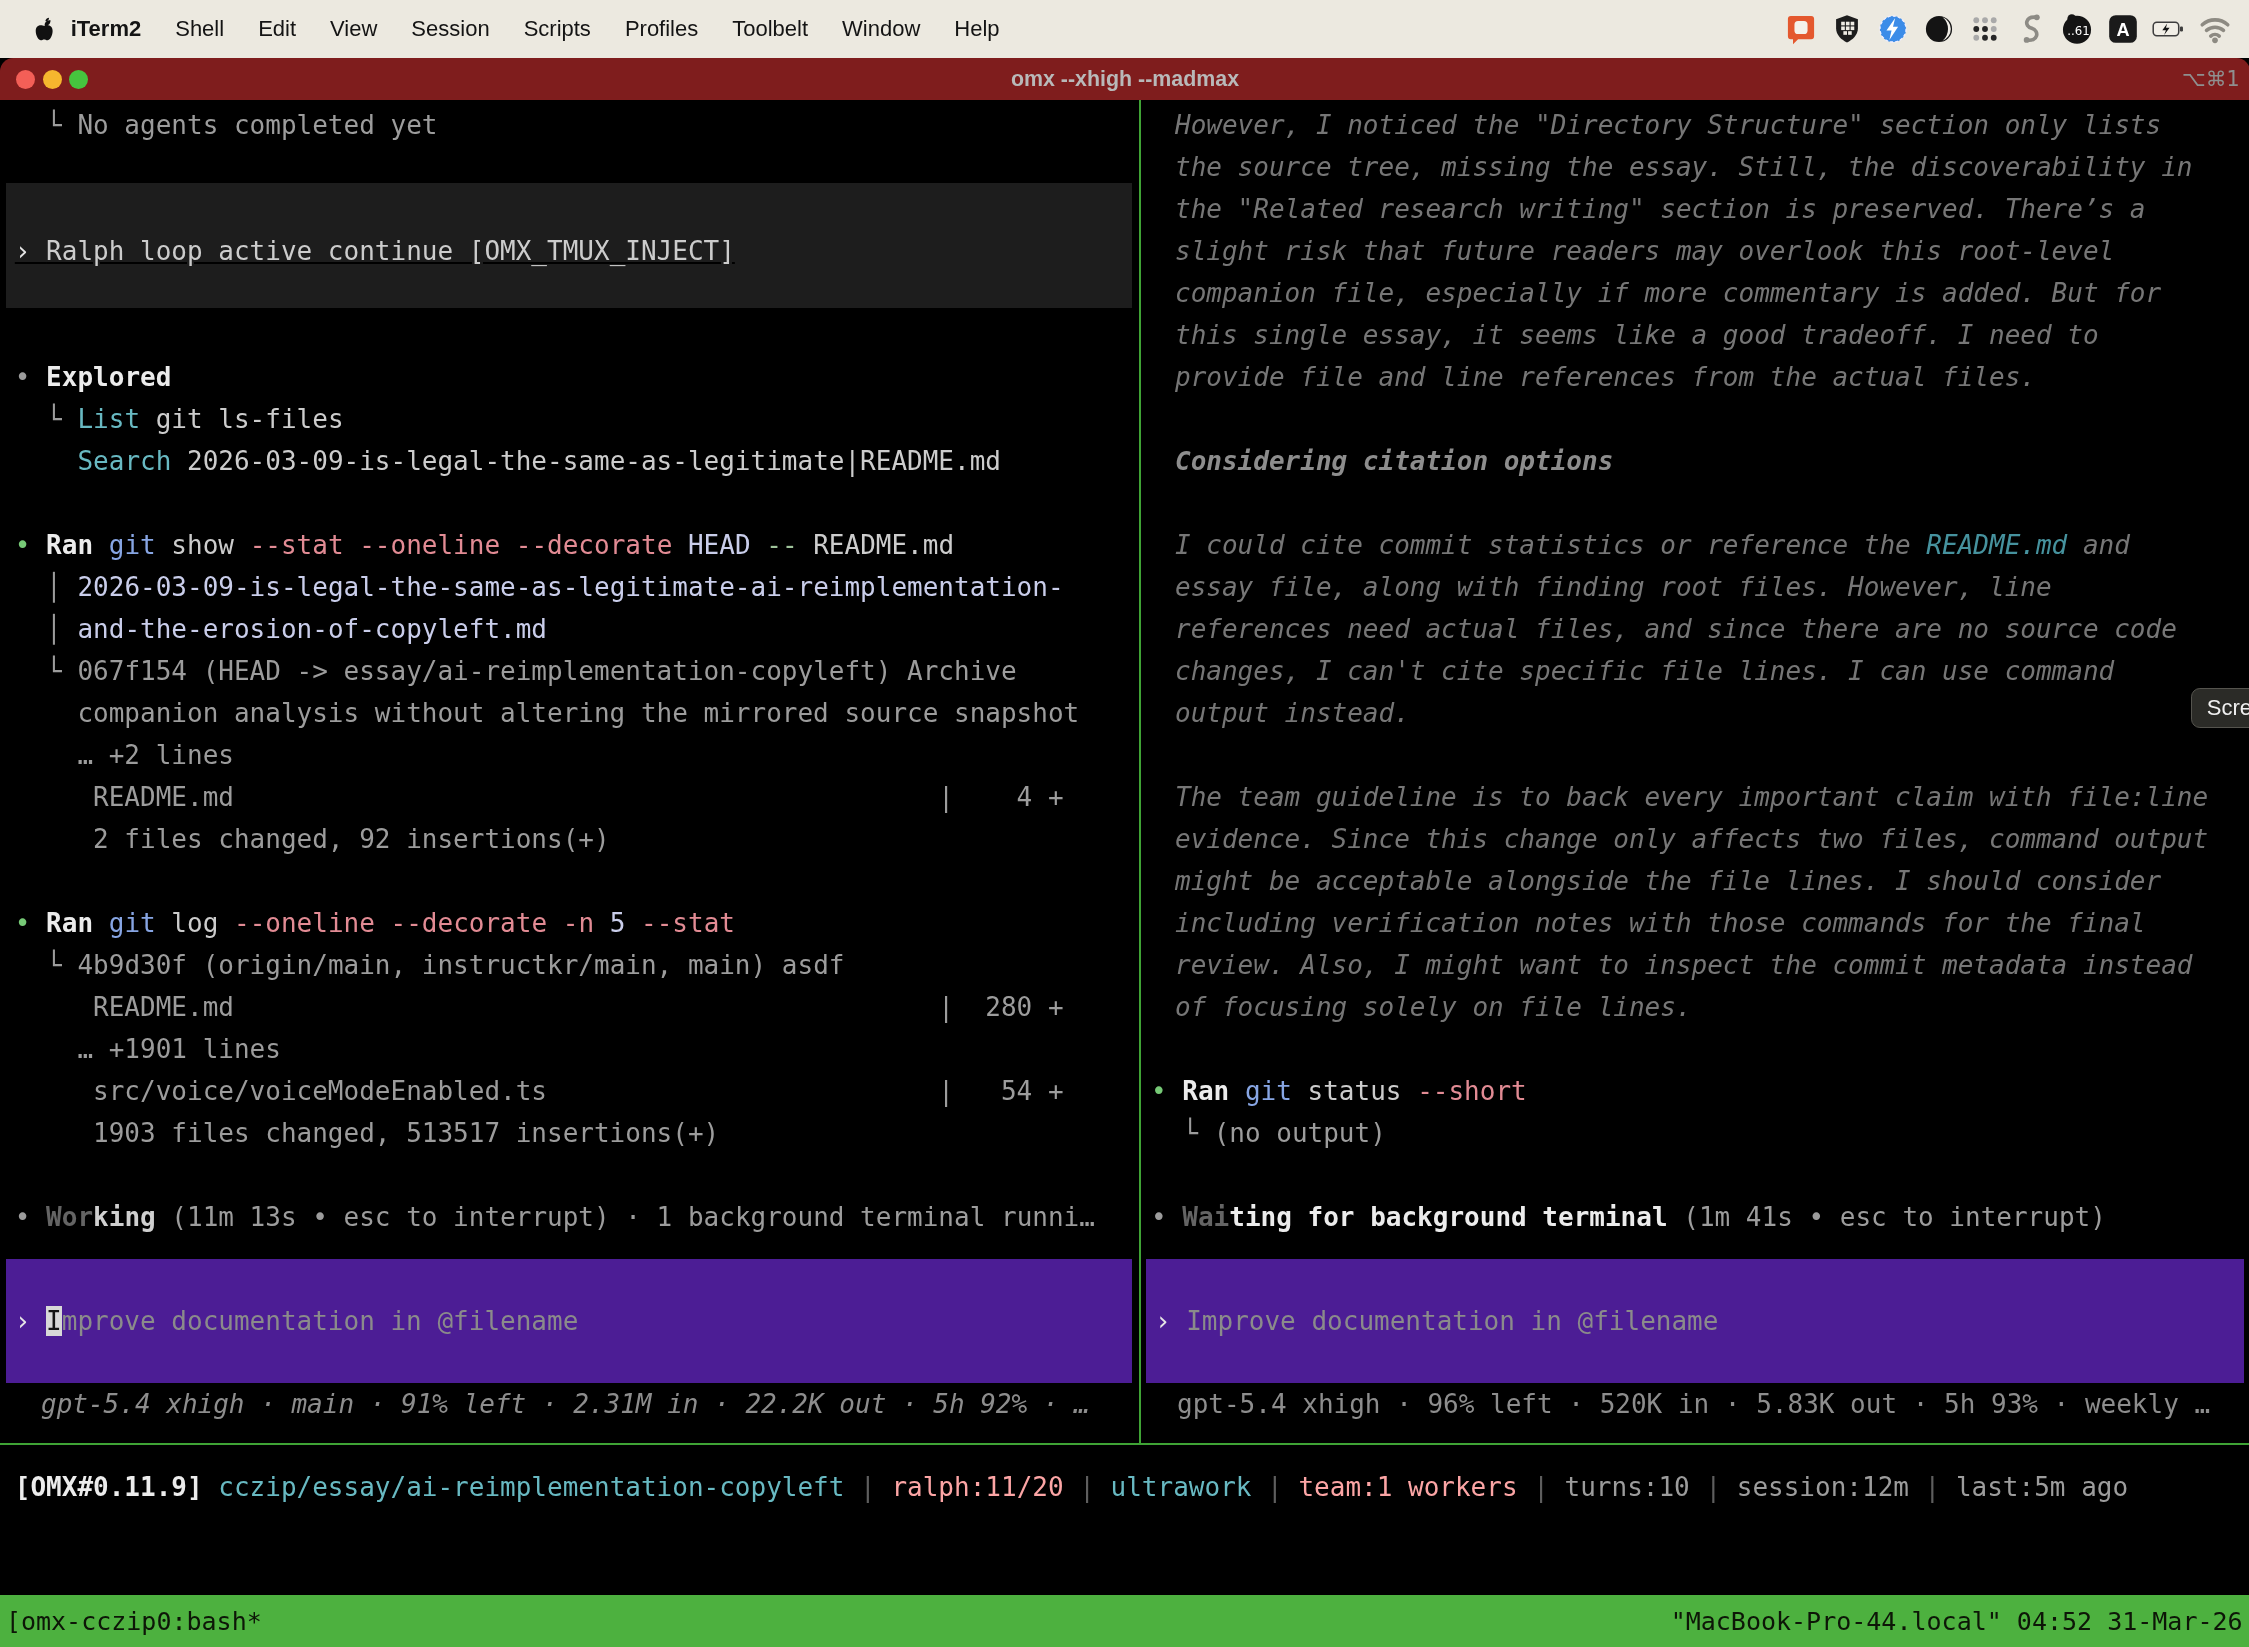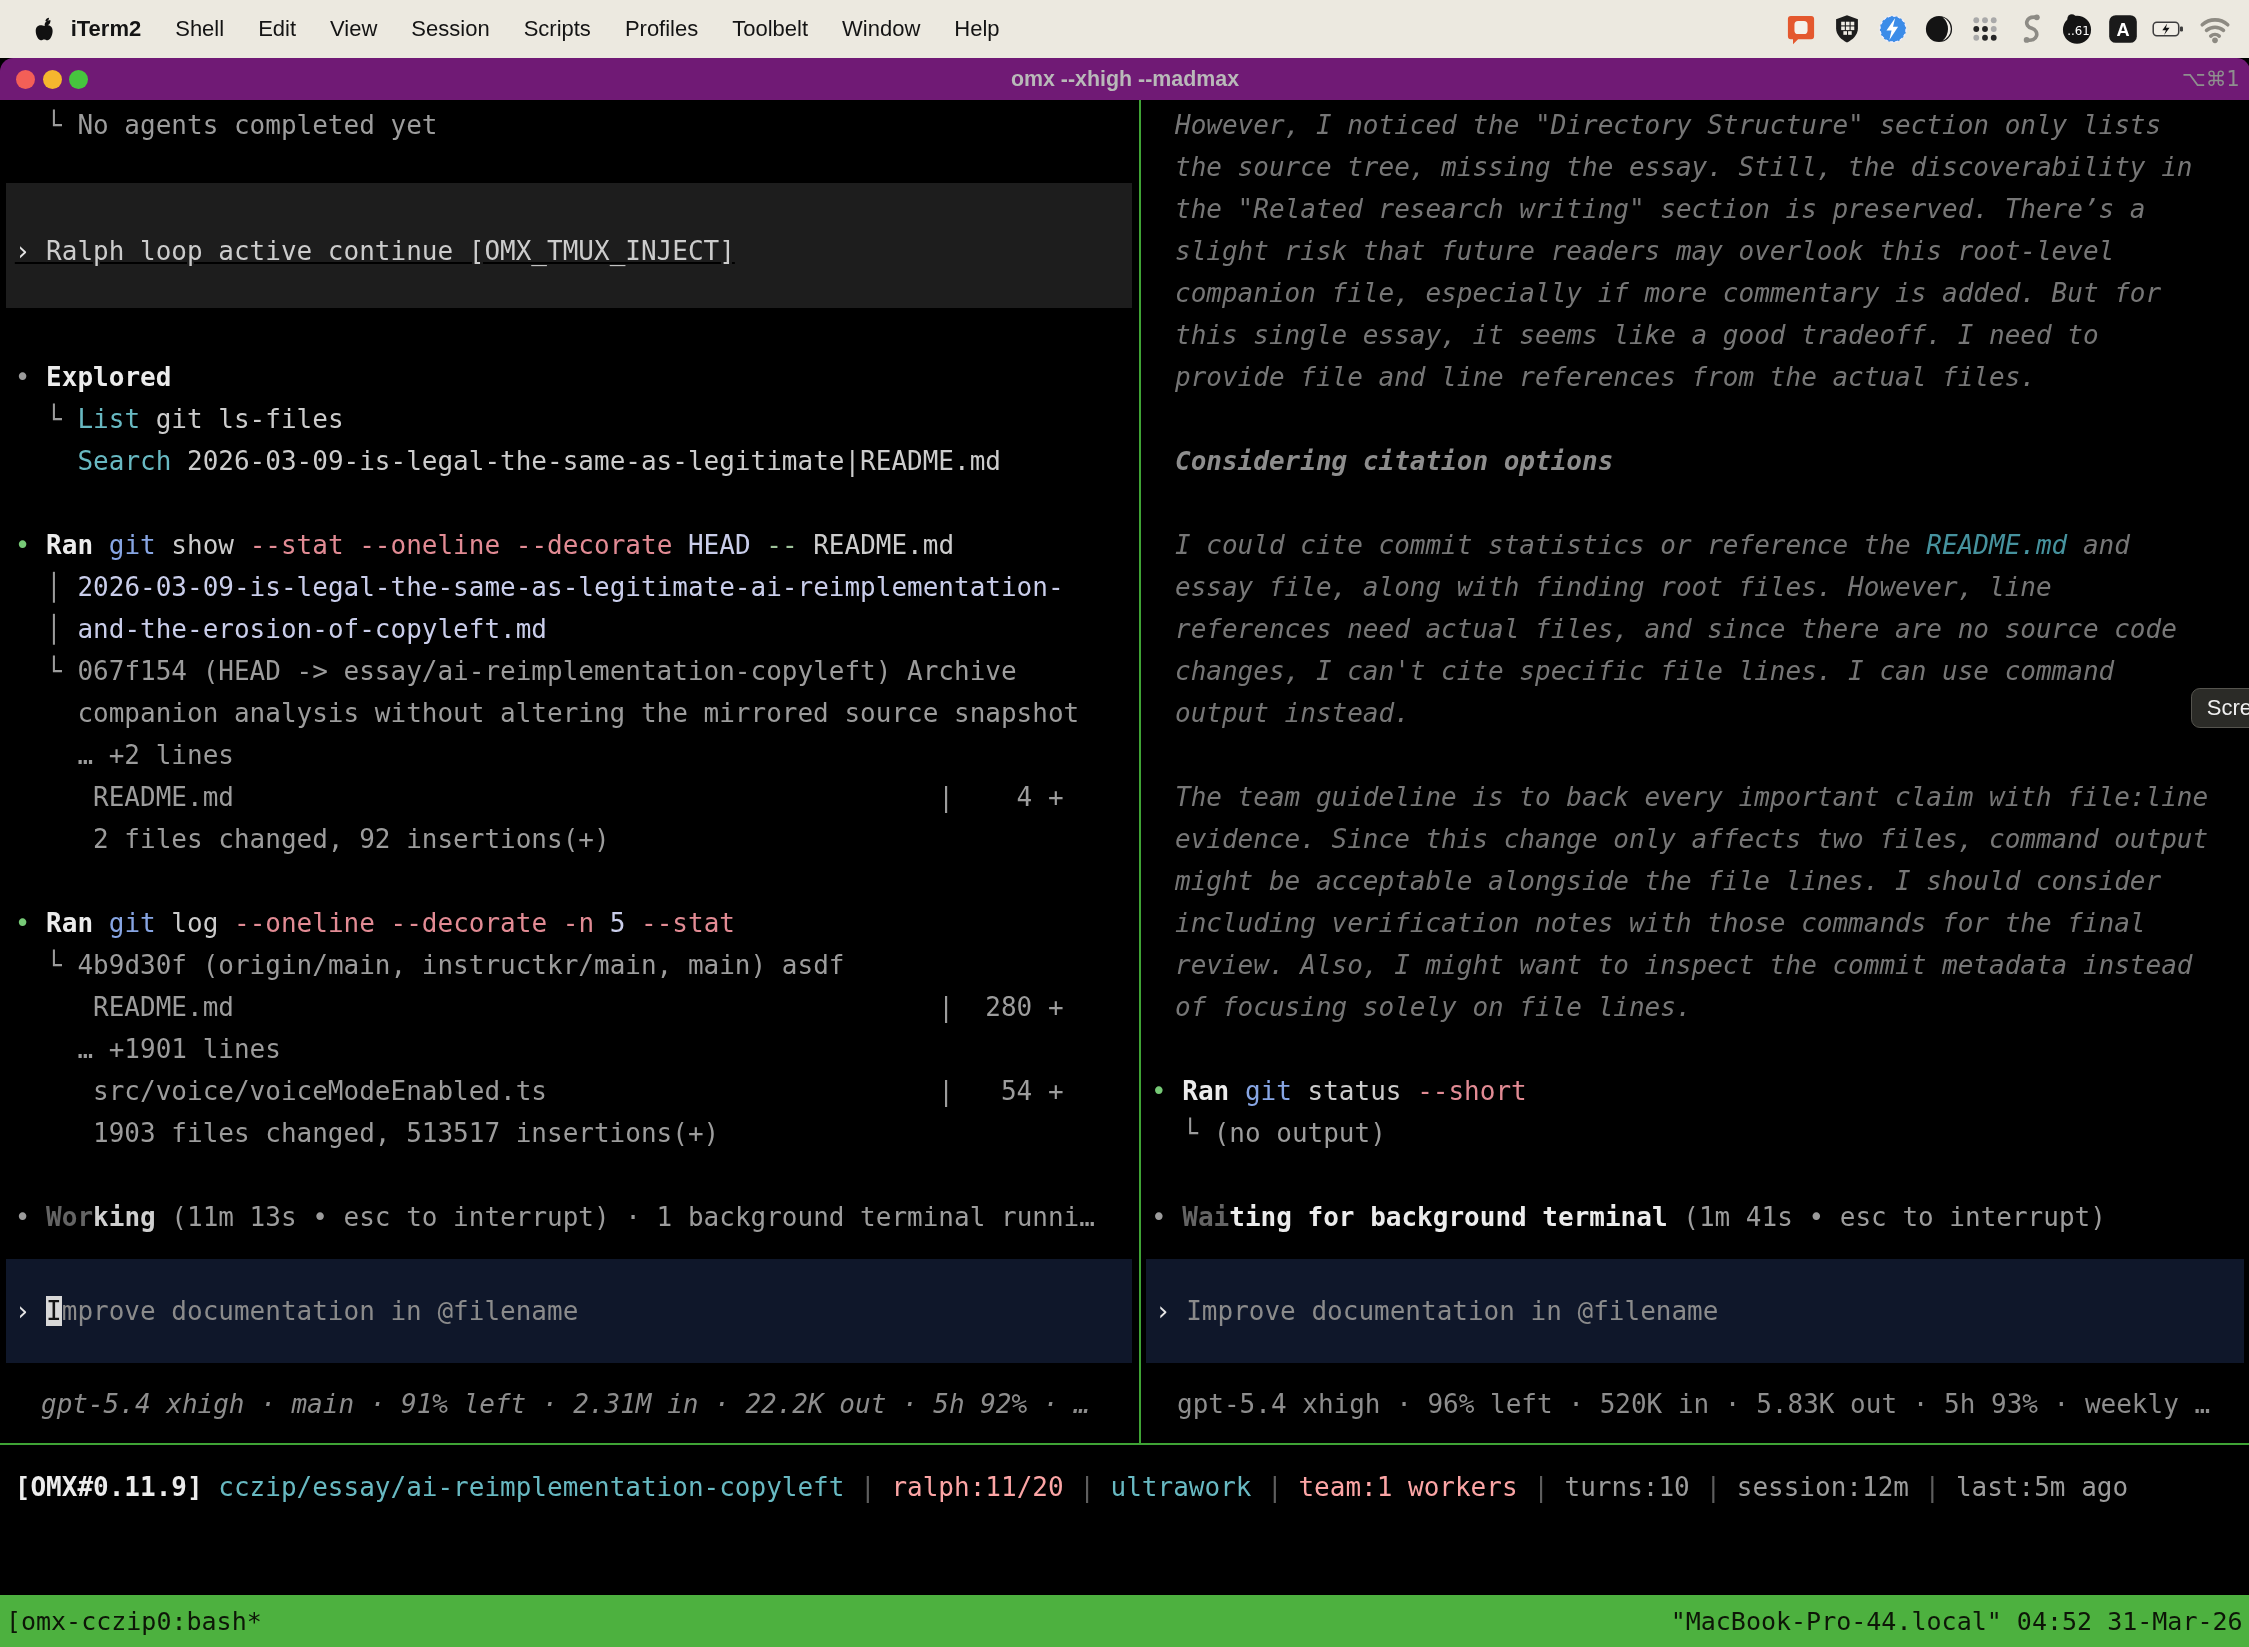--- a/index.html
+++ b/index.html
@@ -14,7 +14,7 @@
   
   .window{position:absolute;left:0;top:58px;width:2250px;height:1590px;background:#000;
     border-radius:13.3px 13.3px 0 0;overflow:hidden;}
-  .titlebar{position:absolute;left:0;top:0;width:100%;height:42px;background:#701a75;}
+  .titlebar{position:absolute;left:0;top:0;width:100%;height:42px;background:#7f1d1d;}
   .tl{position:absolute;top:11.8px;width:19px;height:19px;border-radius:50%;}
   .tl-red{left:16px;background:#f35f57;}
   .tl-yellow{left:43px;background:#f6b62e;}

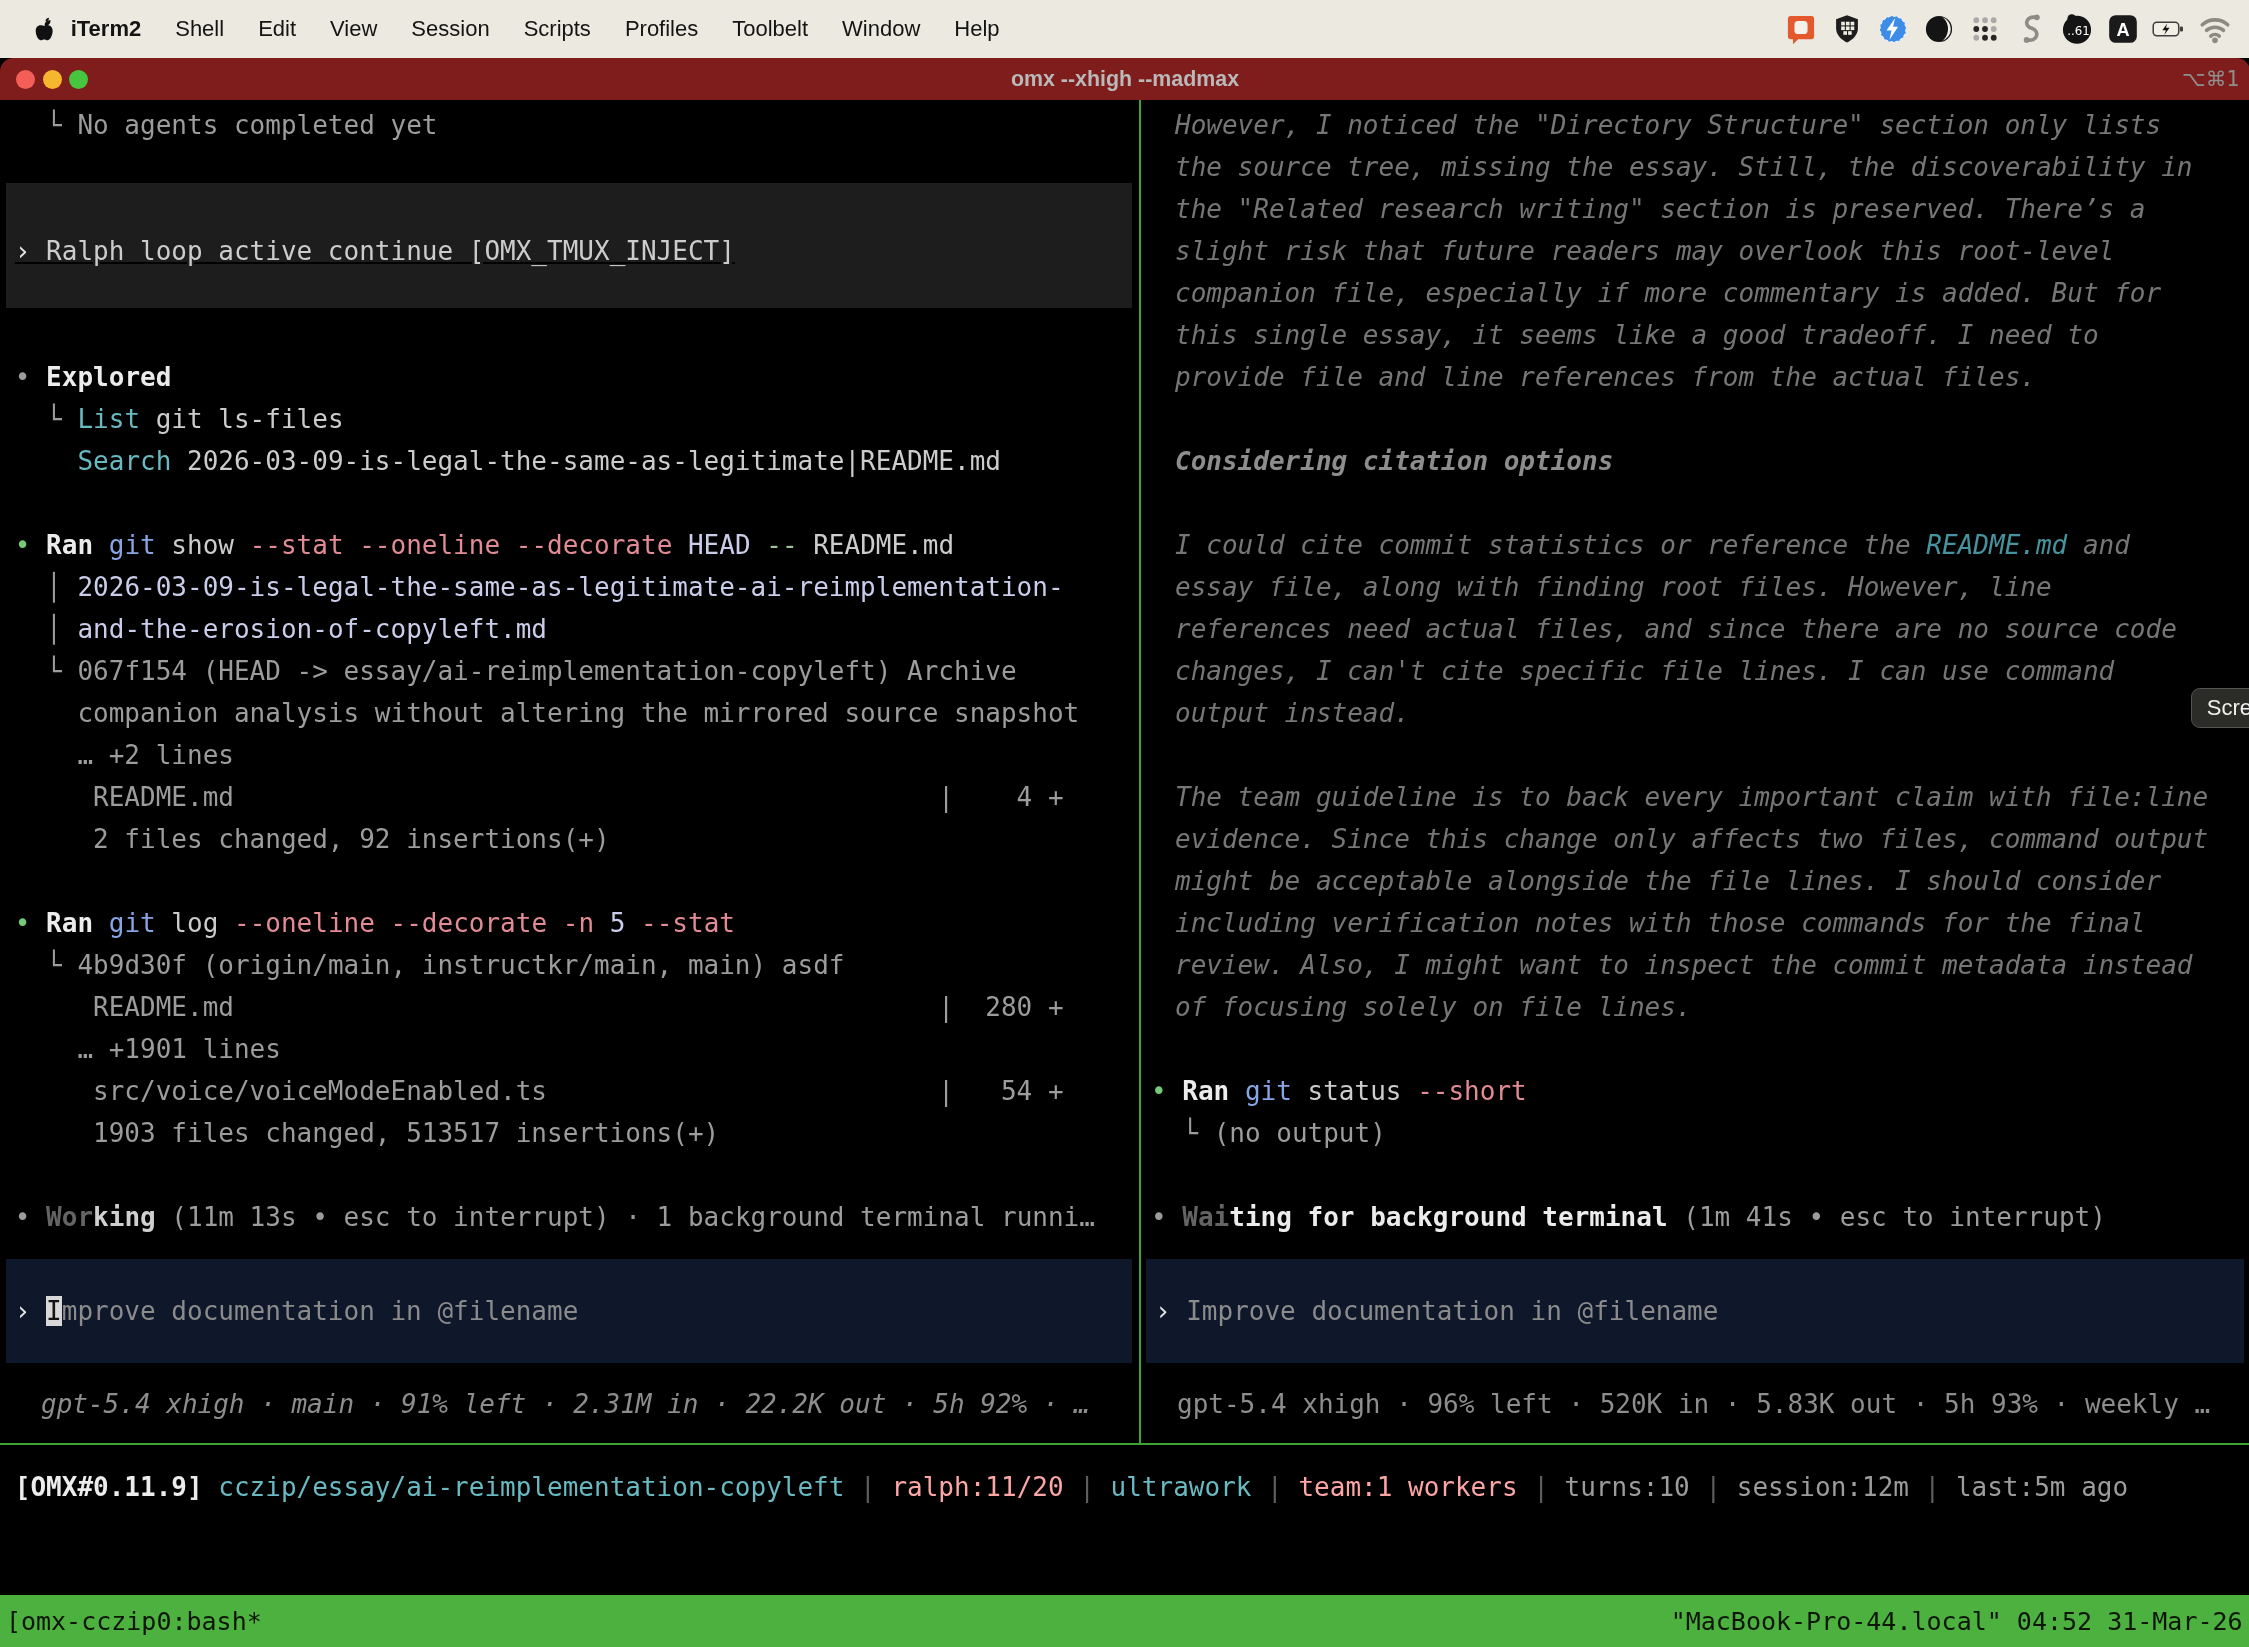--- a/index.html
+++ b/index.html
@@ -27,7 +27,7 @@
   .term{position:absolute;left:0;top:42px;width:2250px;height:1548px;background:#000;}
   .panel{position:absolute;background:#1d1d1d;z-index:1;}
   .panel-ralph{left:5.9px;top:83px;width:1126px;height:125px;}
-  .input-panel{position:absolute;top:1159px;height:104px;background:#0f172a;z-index:1;
+  .input-panel{position:absolute;top:1159px;height:124px;background:#4c1d95;z-index:1;
     display:flex;align-items:center;}
   .input-left{left:5.9px;width:1126px;}
   .input-right{left:1146px;width:1098px;}

